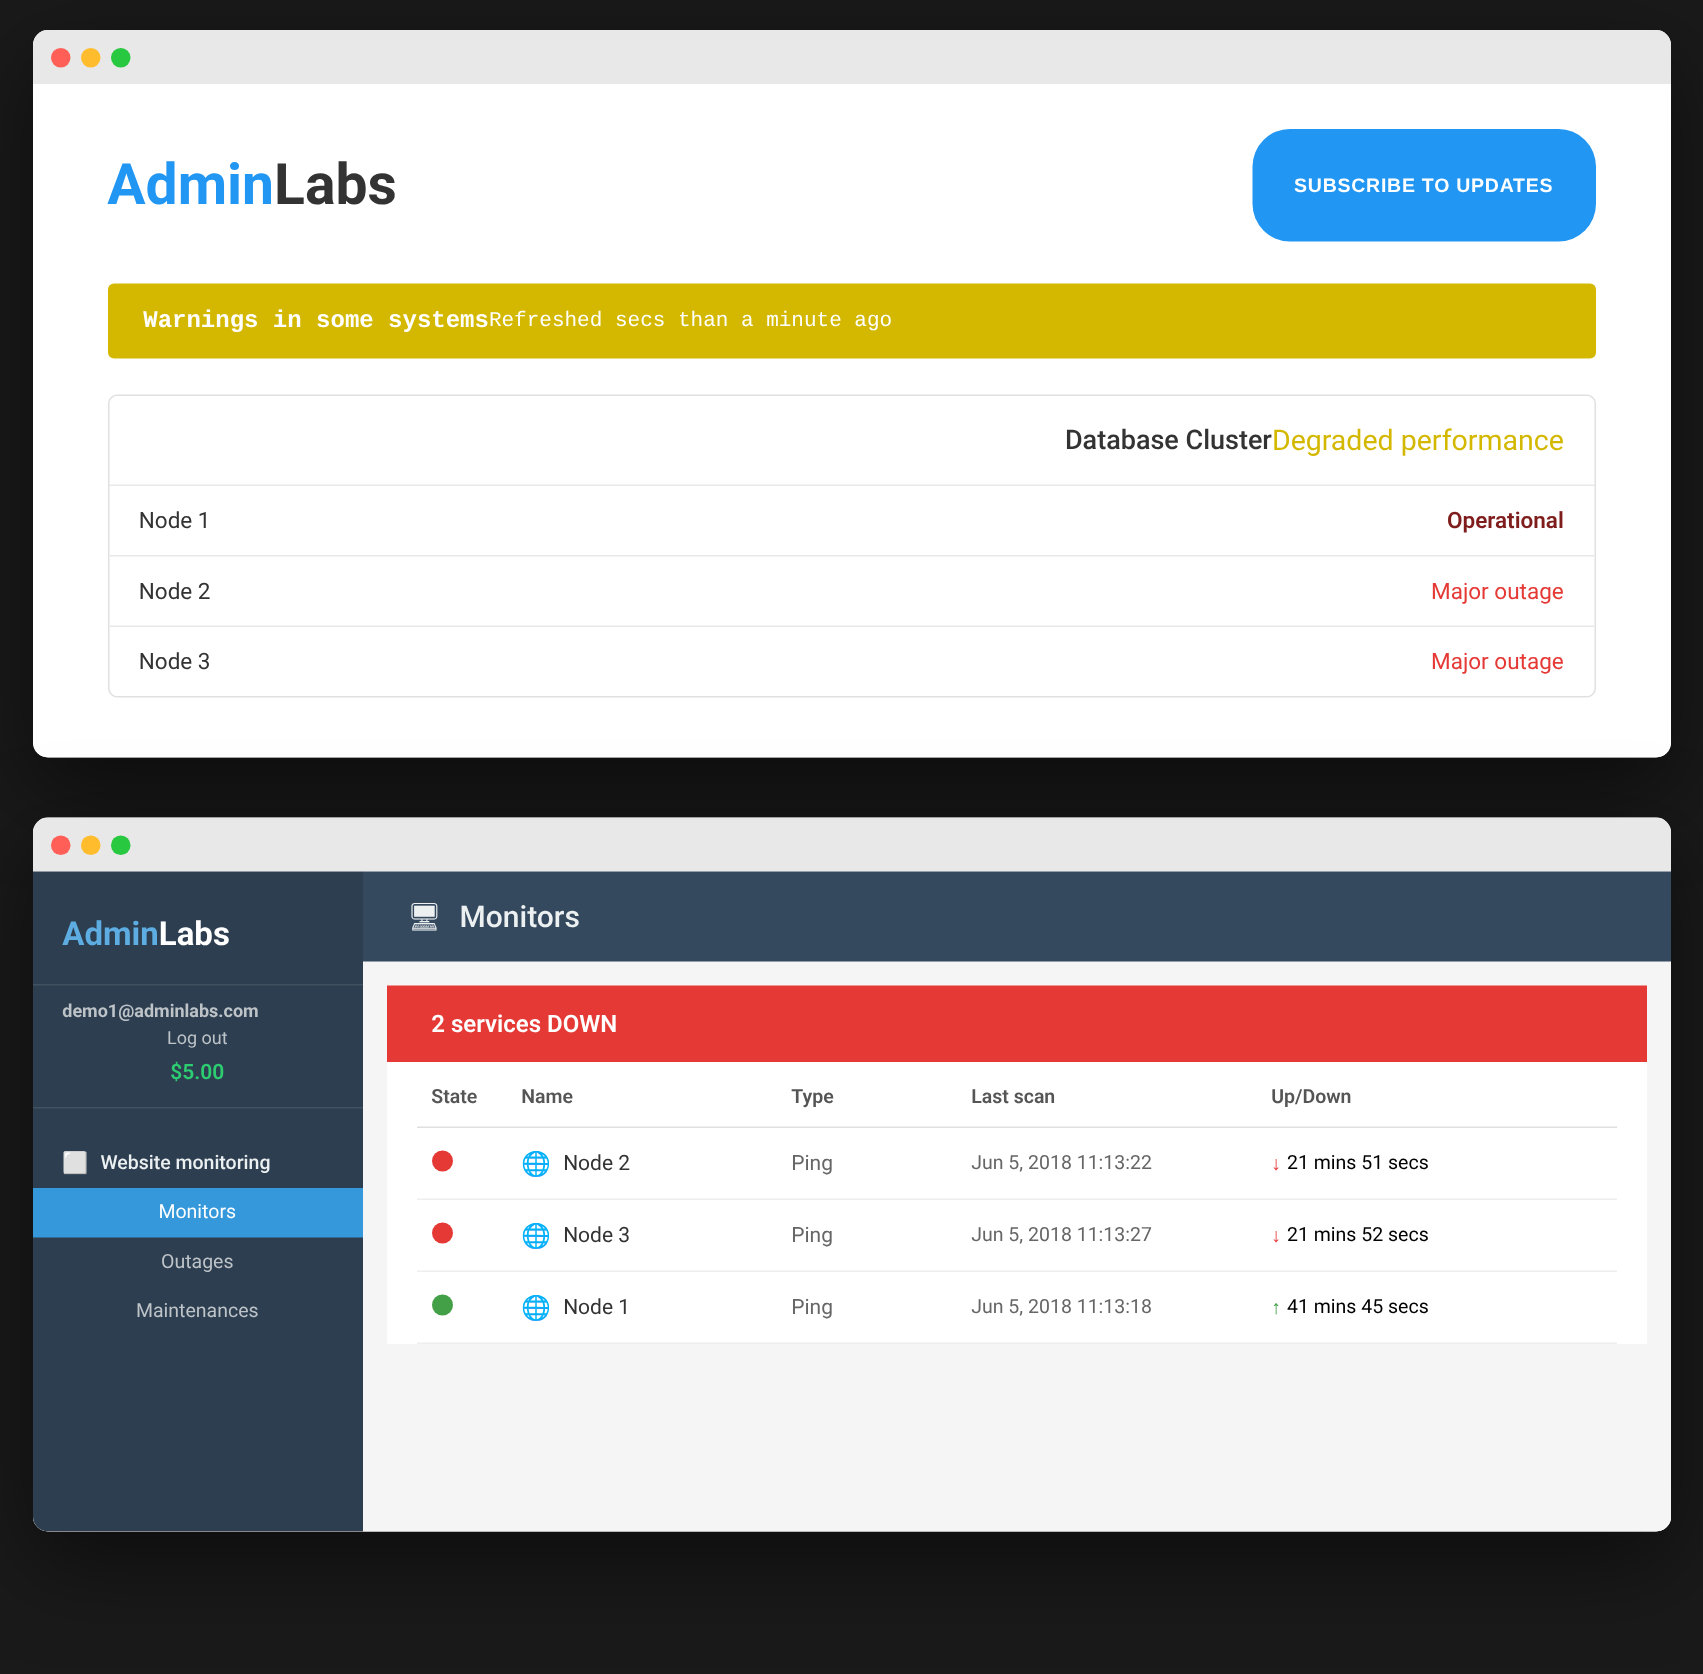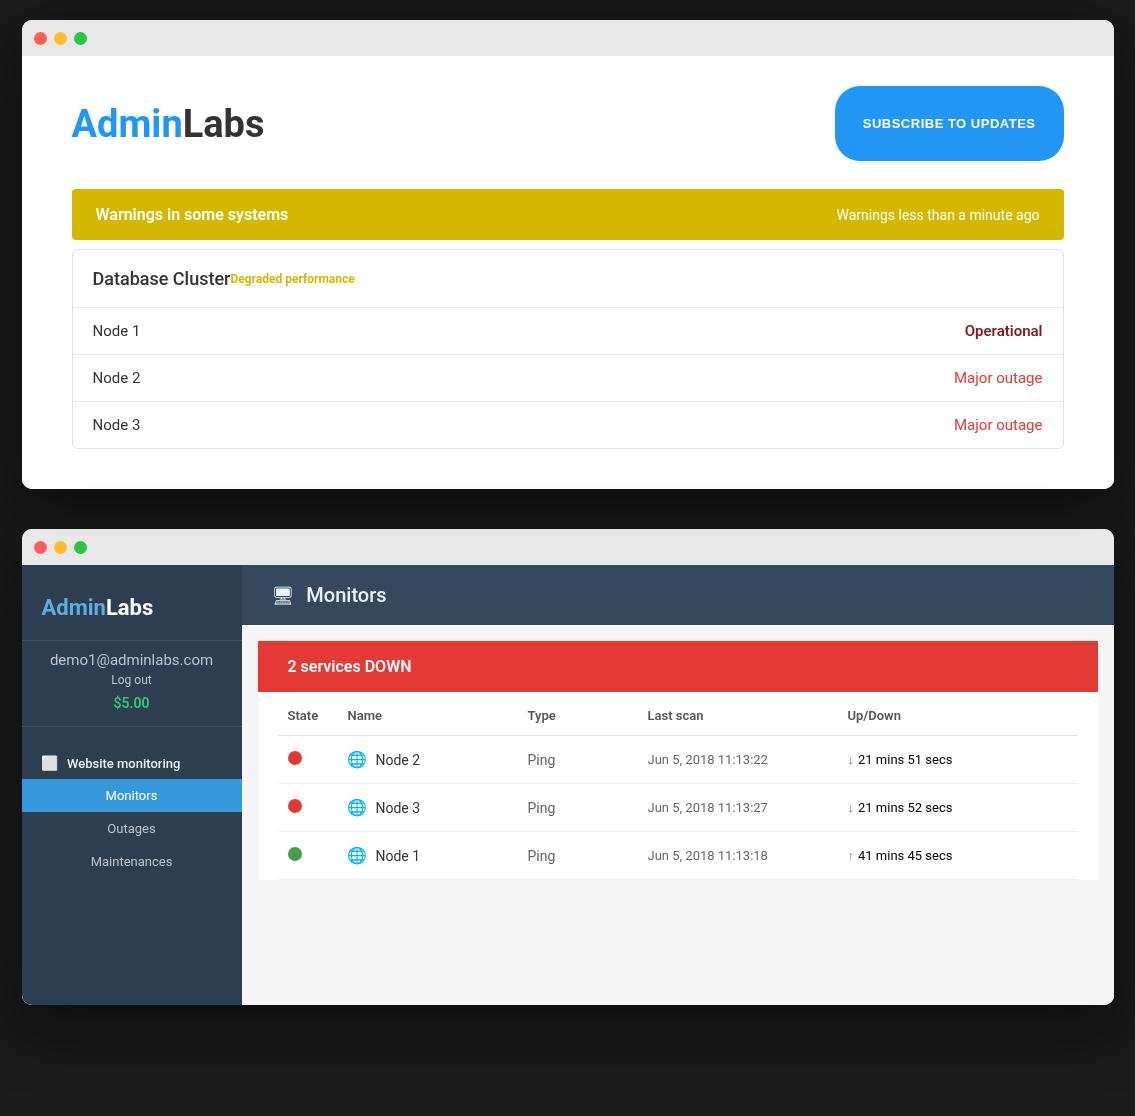--- a/index.html
+++ b/index.html
@@ -85,9 +85,10 @@
       border-radius: 4px;
       padding: 16px 24px;
       display: flex;
-      justify-content: space-between;
-      align-items: center;
-      margin-bottom: 9px;
+      justify-content: flex-start;
+      align-items: center;
+      margin-bottom: 24px;
+      font-family: Liberation Mono, monospace;
     }
 
     .status-banner-text {

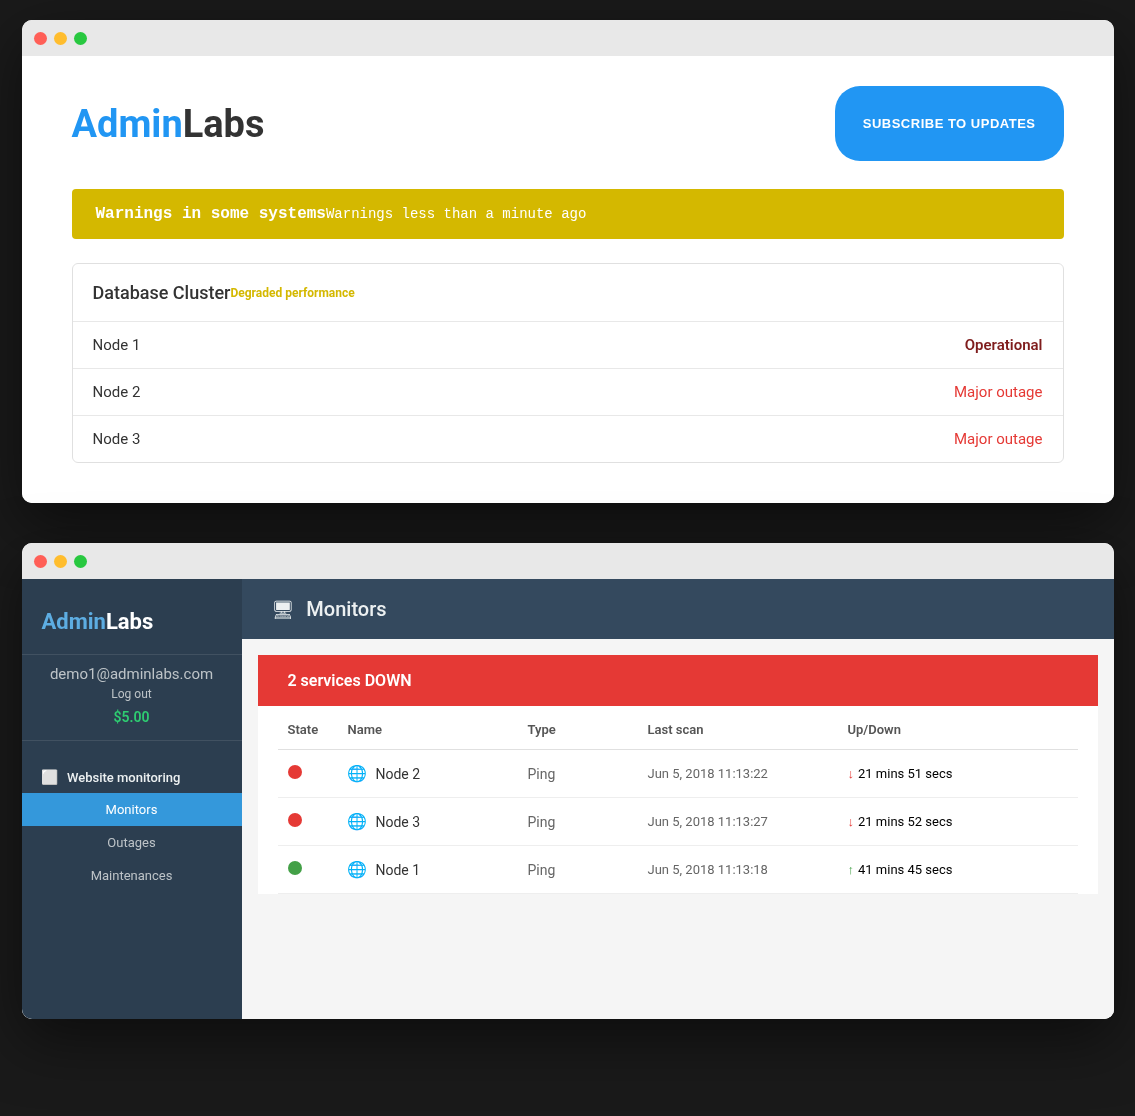--- a/index.html
+++ b/index.html
@@ -361,7 +361,7 @@
 
     <div class="status-banner">
       <span class="status-banner-text">Warnings in some systems</span>
-      <span class="status-banner-refresh">Warnings less than a minute ago</span>
+      <span class="status-banner-refresh">Refreshed secs than a minute ago</span>
     </div>
 
     <div class="cluster-card">

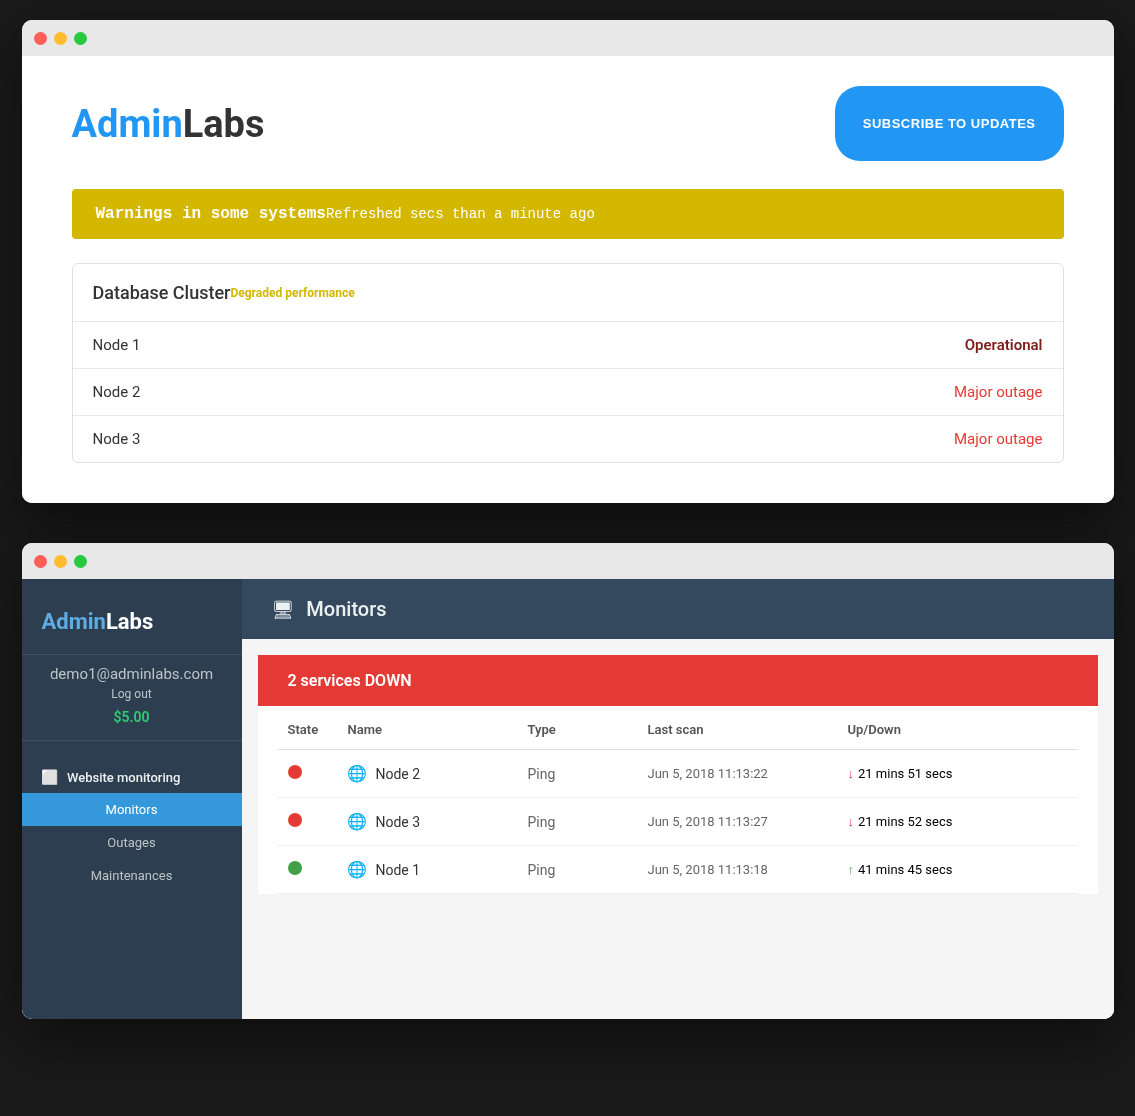--- a/index.html
+++ b/index.html
@@ -111,7 +111,7 @@
     .cluster-header {
       padding: 18px 20px;
       display: flex;
-      justify-content: flex-start;
+      justify-content: flex-end;
       align-items: center;
     }
 

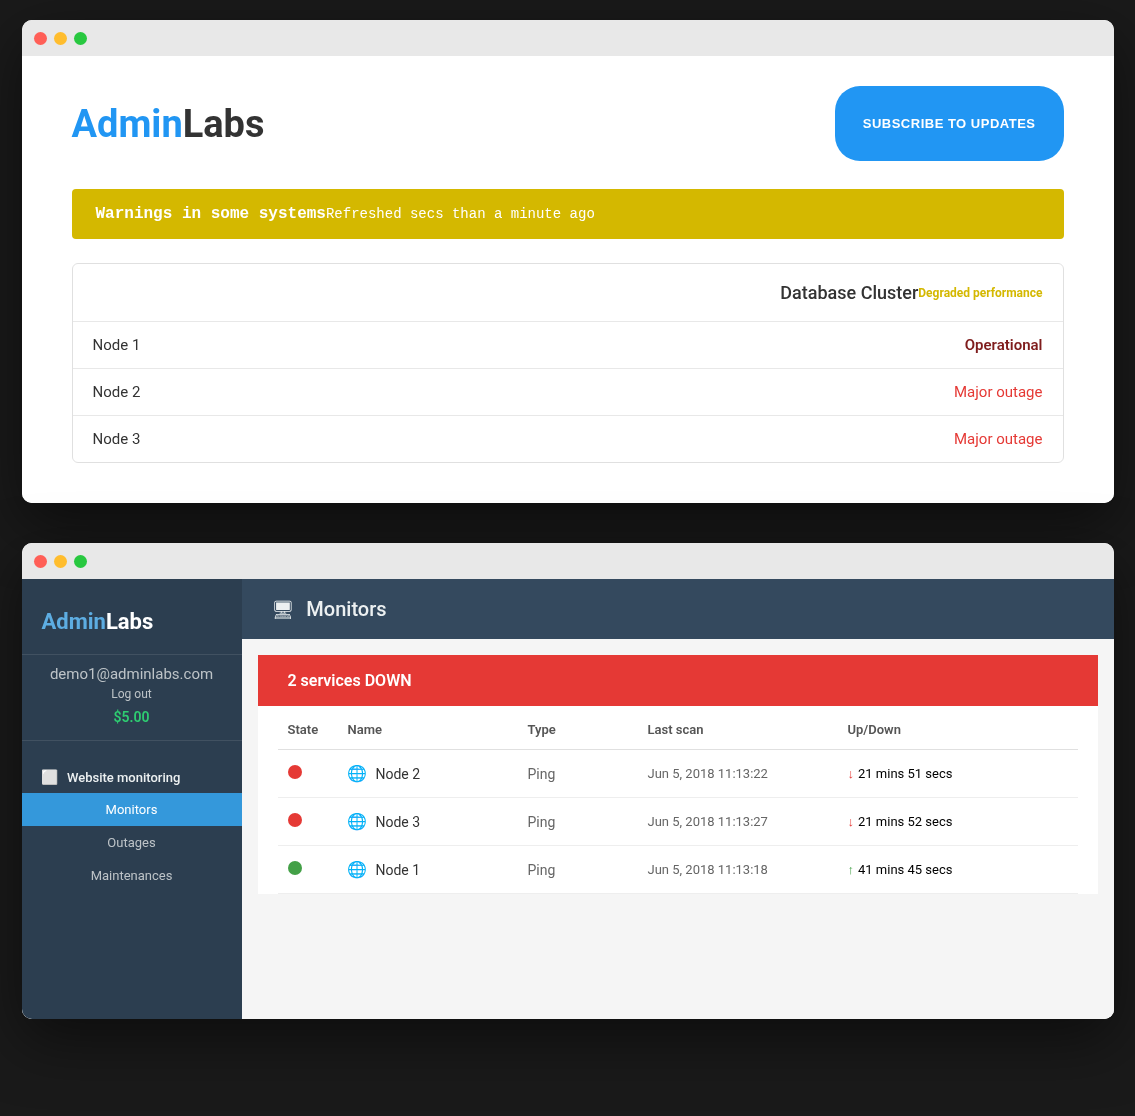--- a/index.html
+++ b/index.html
@@ -123,8 +123,8 @@
 
     .cluster-status-degraded {
       color: #d4b800;
-      font-size: 12px;
-      font-weight: 700;
+      font-size: 19px;
+      font-weight: 400;
     }
 
     .node-row {

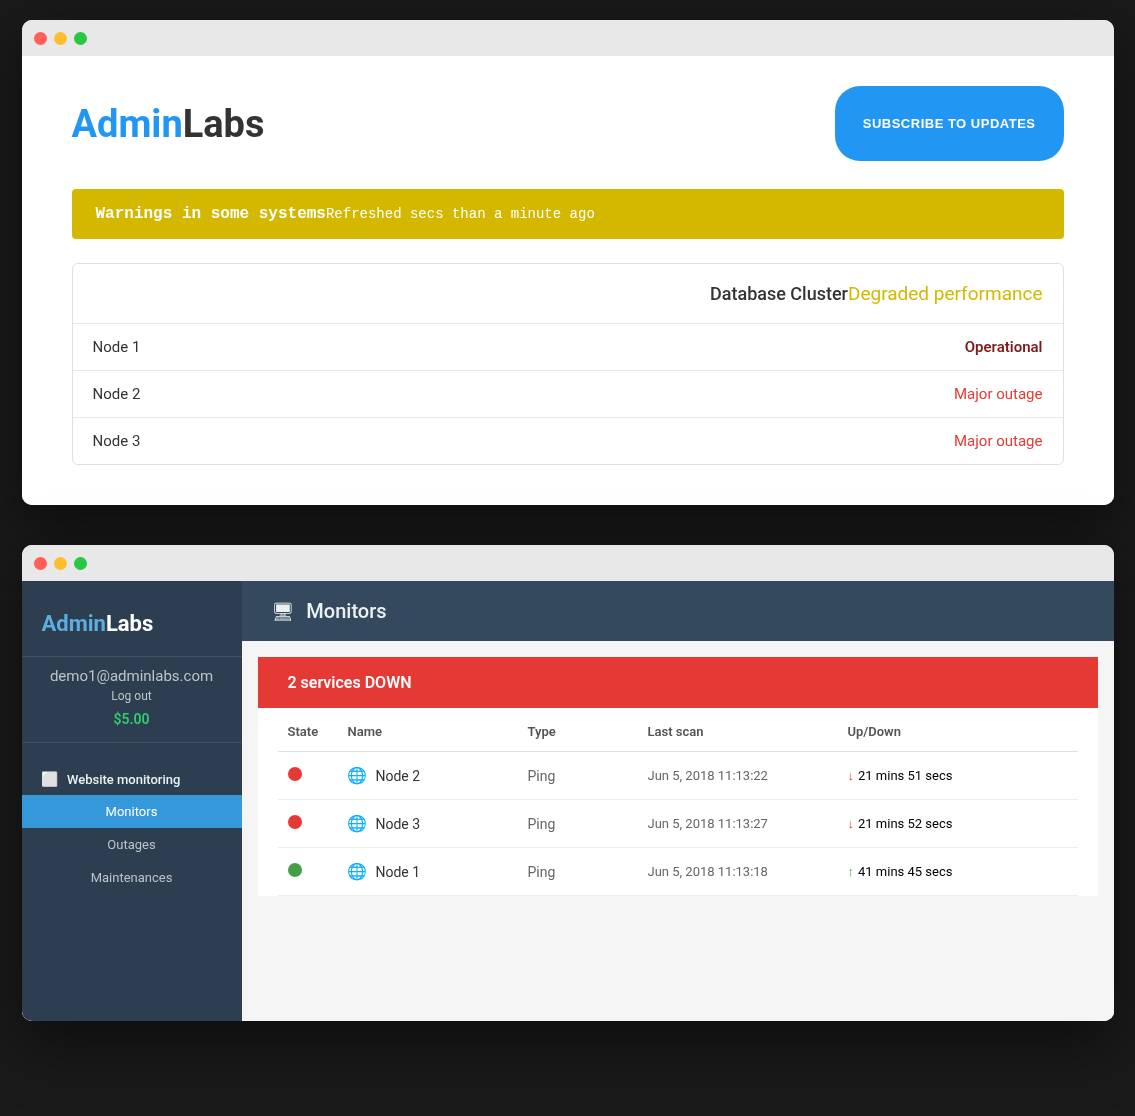--- a/index.html
+++ b/index.html
@@ -179,9 +179,9 @@
 
     .sidebar-email {
       color: #bdc3c7;
-      font-size: 15px;
-      text-align: center;
+      font-size: 12px;
       display: block;
+      font-weight: bold;
     }
 
     .sidebar-logout {

